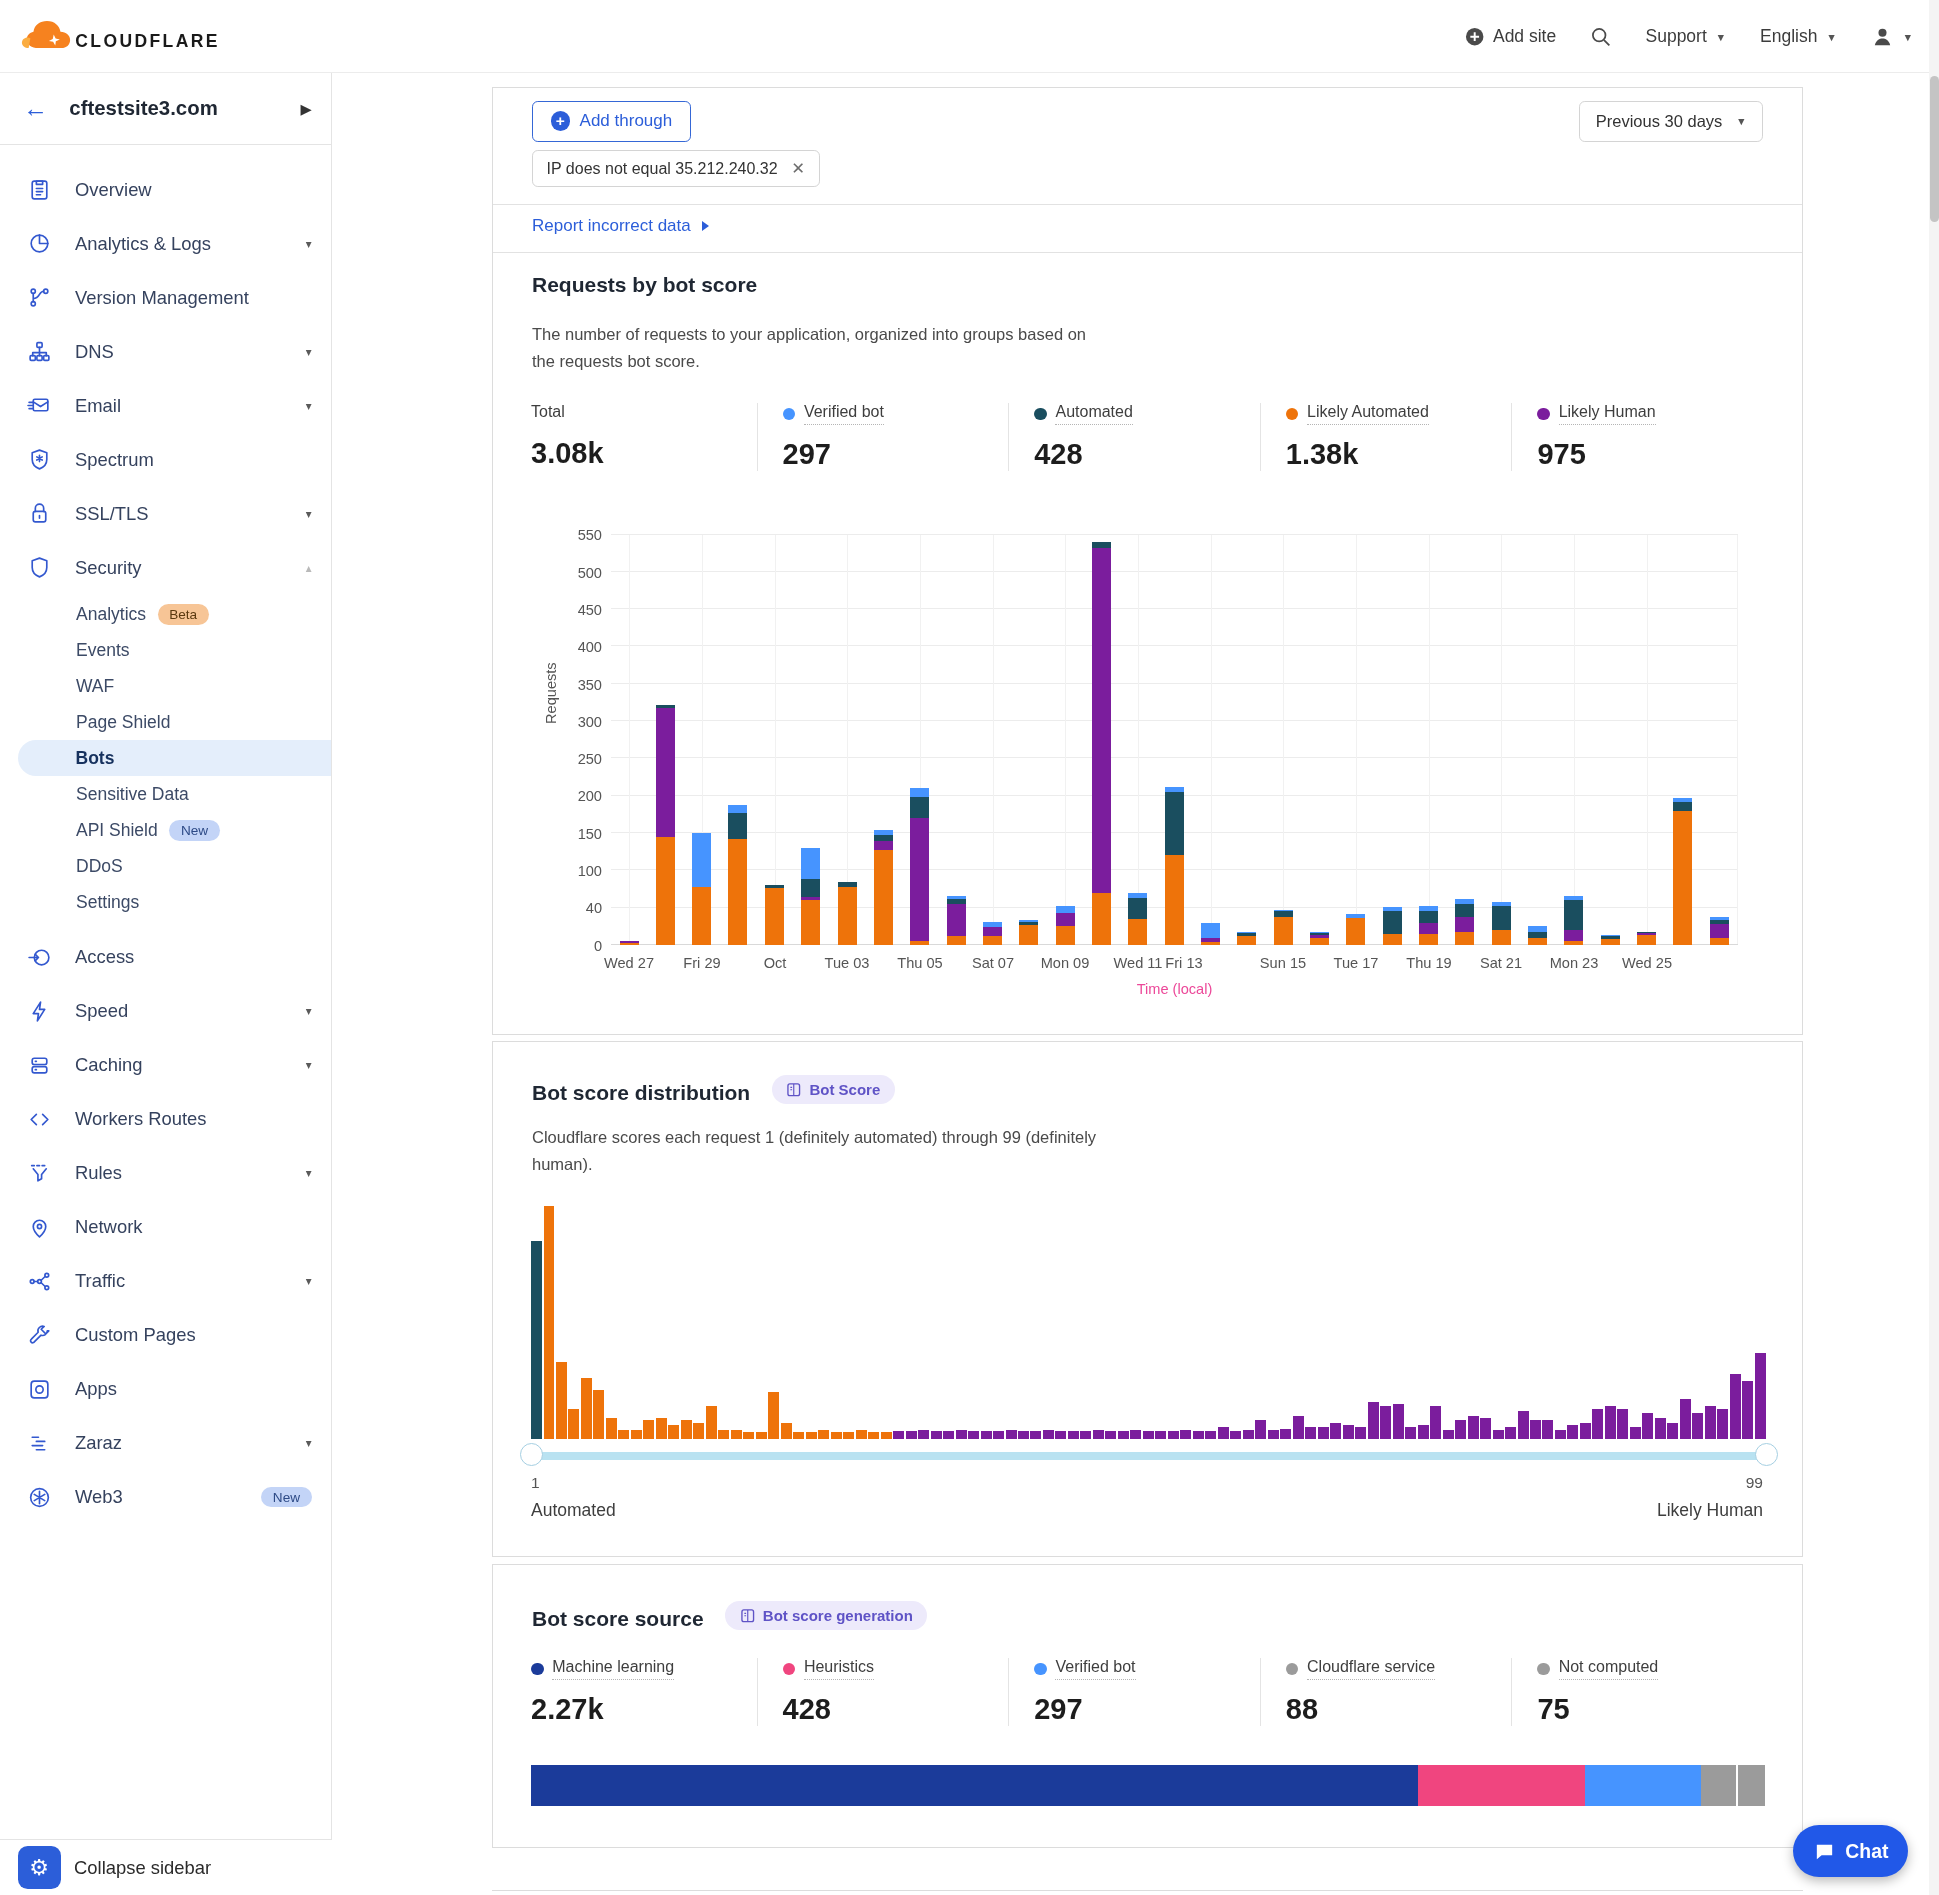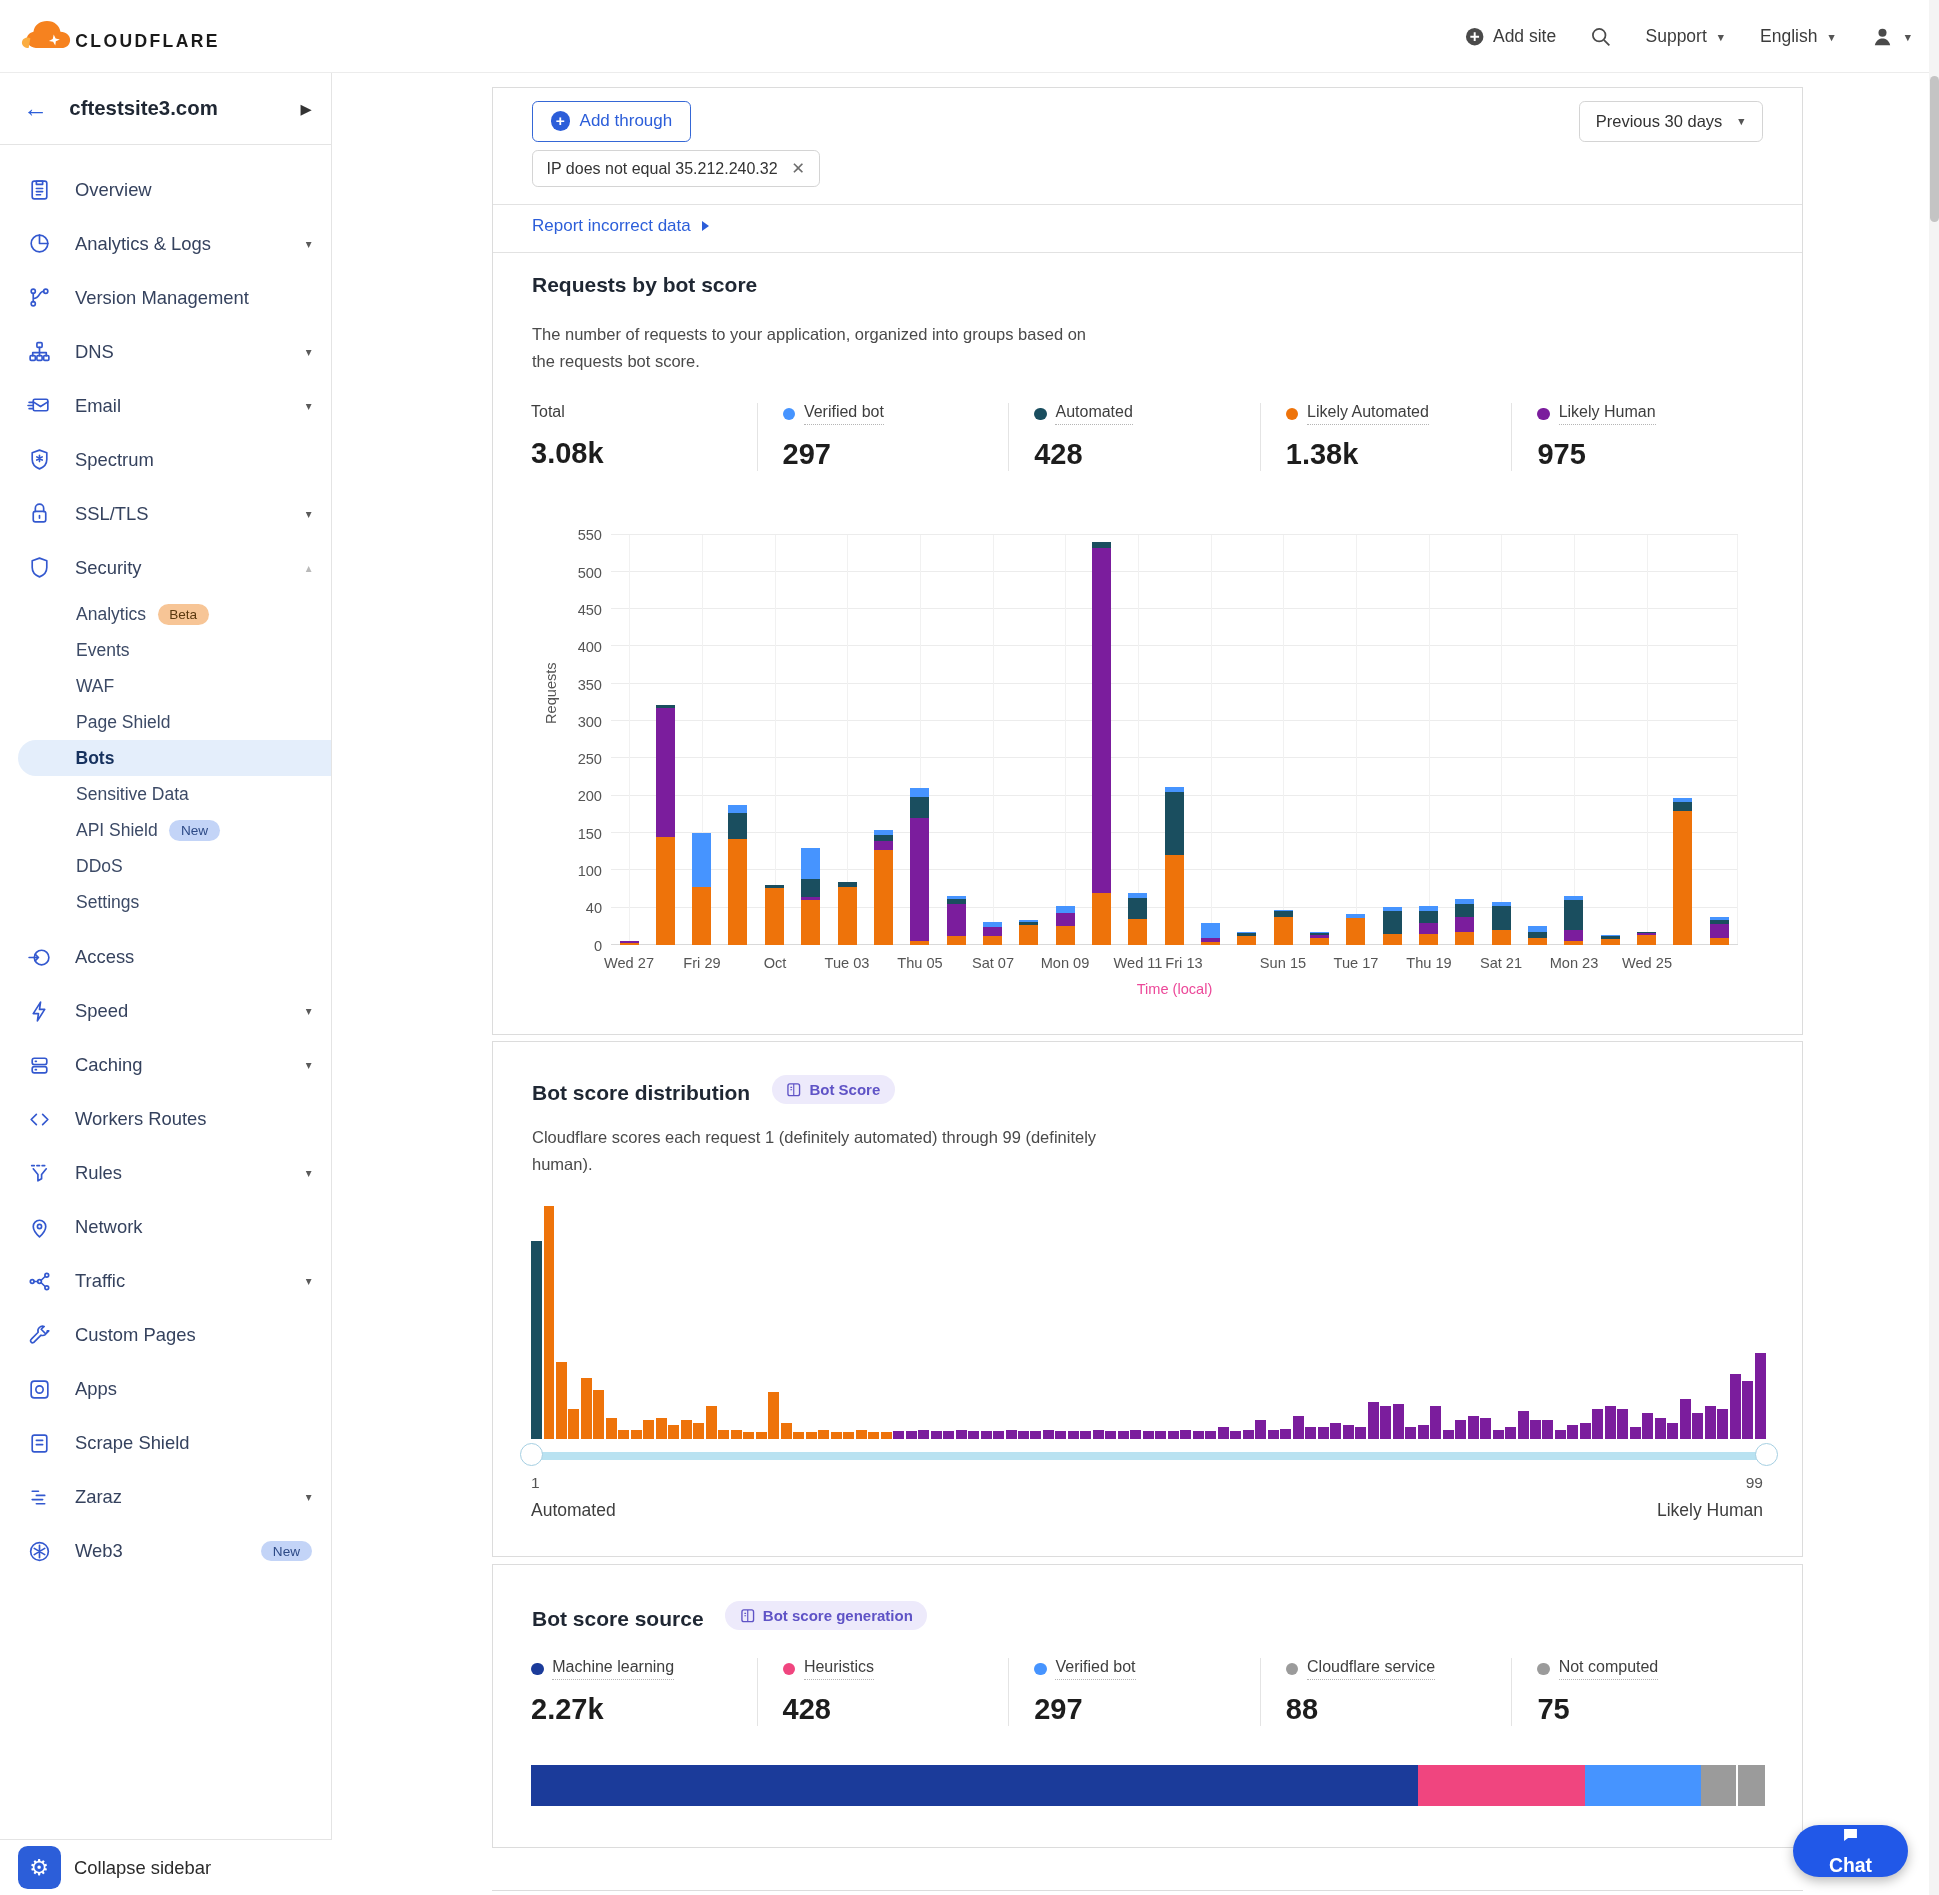--- a/index.html
+++ b/index.html
@@ -352,15 +352,6 @@
             </svg>
           </span>
           <span class="lbl">Apps</span>
-        </div>
-        <div class="side-item">
-          <span class="icon">
-            <svg width="25" height="25" viewBox="0 0 24 24">
-              <rect x="5" y="4" width="14" height="16" rx="2" fill="none" stroke="#3358cf" stroke-width="1.6" stroke-linecap="round" stroke-linejoin="round"></rect>
-              <path d="M9 9h6M9 13h6" fill="none" stroke="#3358cf" stroke-width="1.6" stroke-linecap="round" stroke-linejoin="round"></path>
-            </svg>
-          </span>
-          <span class="lbl">Scrape Shield</span>
         </div>
         <div class="side-item">
           <span class="icon">

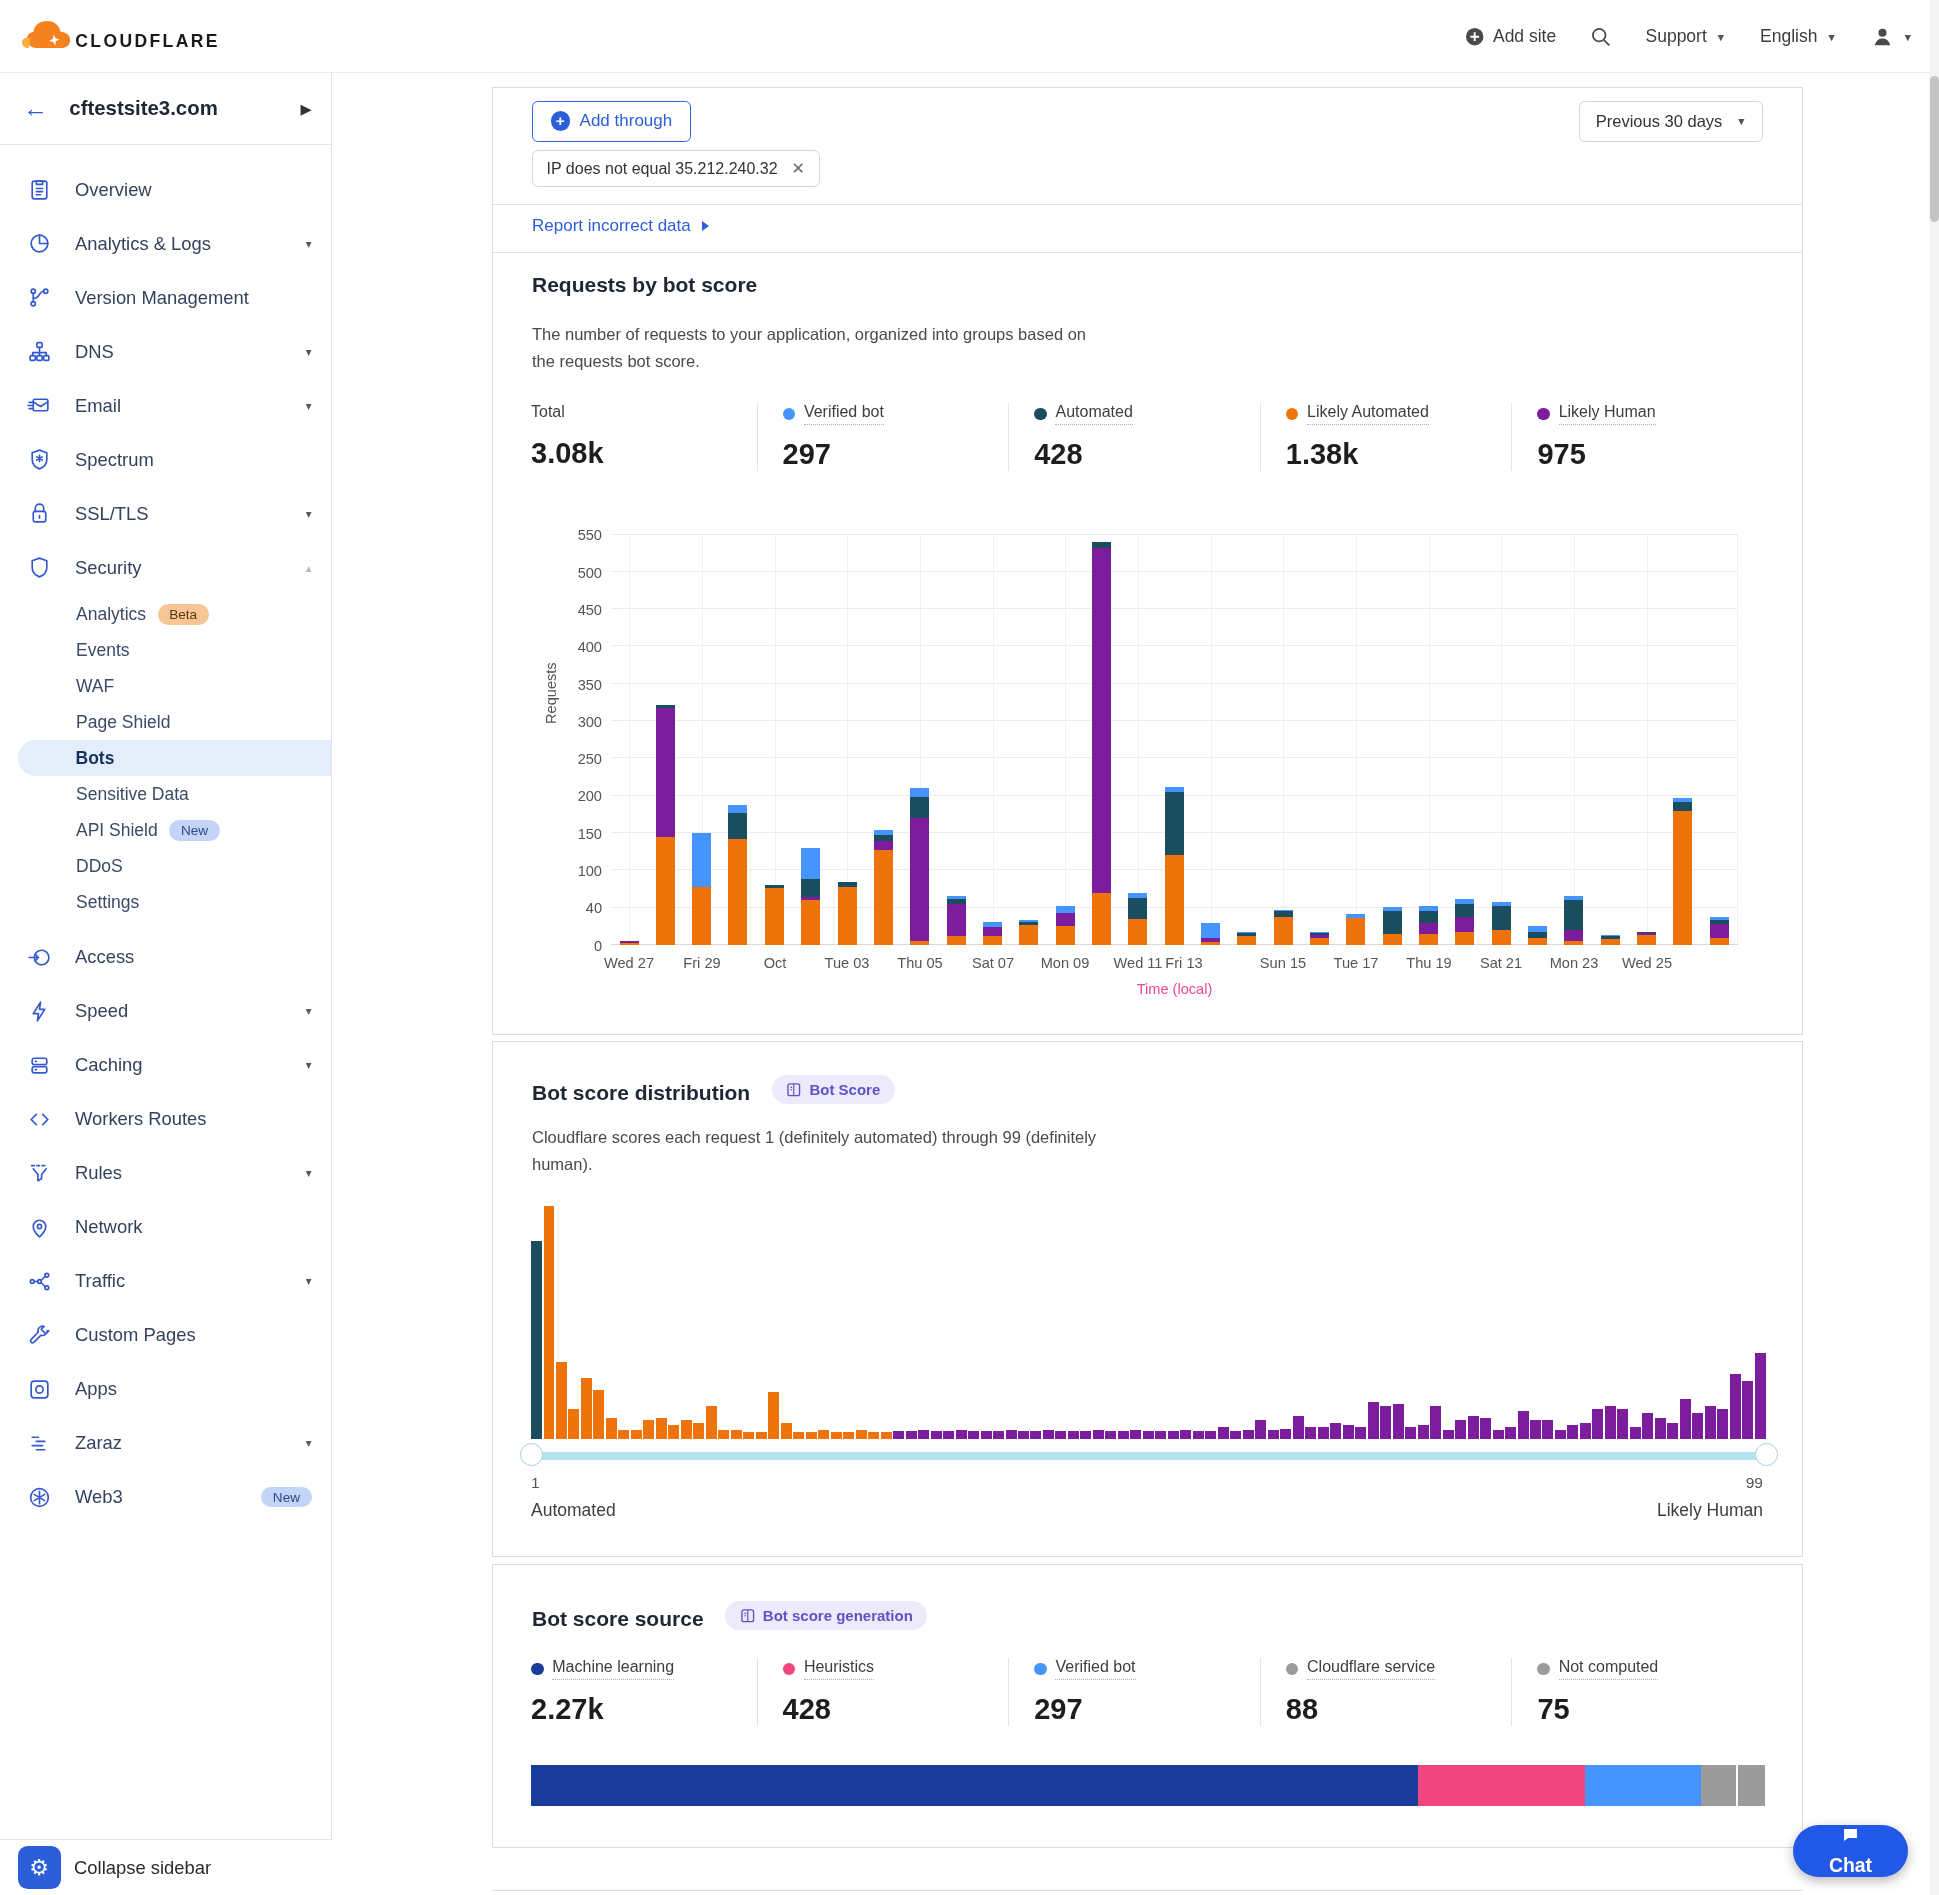--- a/index.html
+++ b/index.html
@@ -96,7 +96,7 @@
   .srcseg { height:100%; }
 
   
-  .chat-btn { position:absolute; left:1793px; top:1825px; width:115px; height:52px; background:#2158e8; border-radius:27px; color:#fff; font-size:19.4px; font-weight:700; display:flex; align-items:center; justify-content:center; gap:9.7px; box-shadow:0 3.9px 11.6px rgba(0,0,0,.28); cursor:pointer;flex-direction:column; }
+  .chat-btn { position:absolute; left:1793px; top:1825px; width:115px; height:52px; background:#2158e8; border-radius:27px; color:#fff; font-size:19.4px; font-weight:700; display:flex; align-items:center; justify-content:center; gap:9.7px; box-shadow:0 3.9px 11.6px rgba(0,0,0,.28); cursor:pointer; }
   .scrollbar { position:absolute; right:0; top:0; width:10.7px; height:1895px; background:#f4f4f4; }
   .scroll-thumb { position:absolute; right:1px; top:76px; width:8.7px; height:146px; background:#c4c4c4; border-radius:4.9px; }
 </style>

